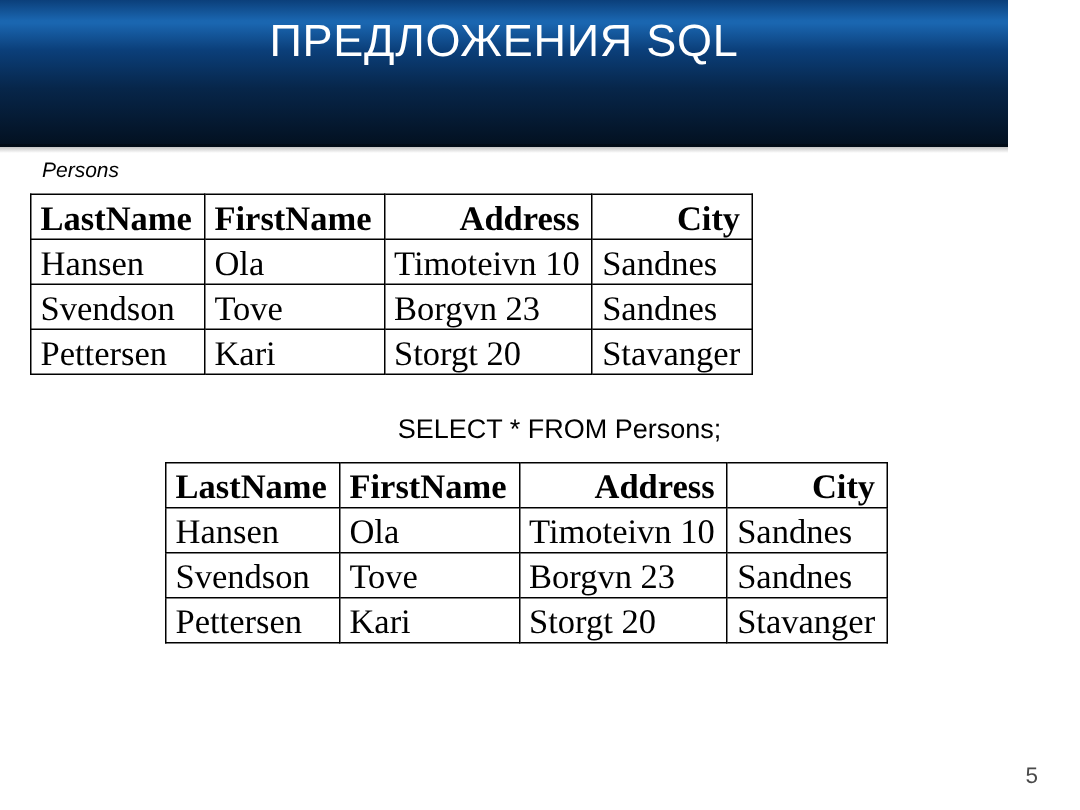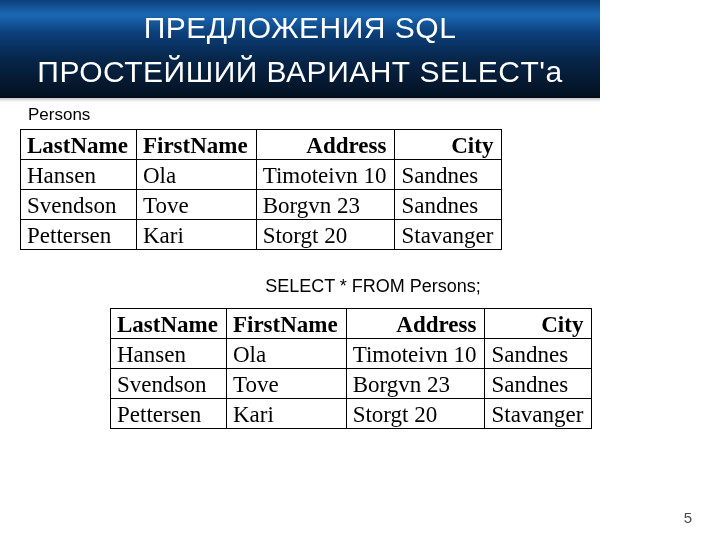--- a/index.html
+++ b/index.html
@@ -15,7 +15,7 @@
   .banner {
     position: relative;
     height: 98px;
-    width: 600px;
+    width: 672px;
     background: linear-gradient(to bottom,
       #0b3f7a 0%,
       #1a66b0 14%,

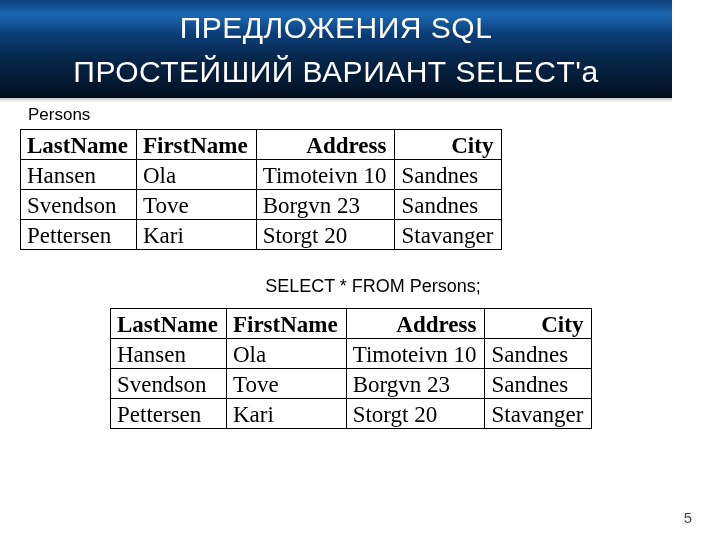--- a/index.html
+++ b/index.html
@@ -90,7 +90,6 @@
 <div class="banner">
   <div class="title">
     <span>ПРЕДЛОЖЕНИЯ SQL</span><br>
-    <span>ПРОСТЕЙШИЙ ВАРИАНТ SELECT'а</span>
   </div>
 </div>
 

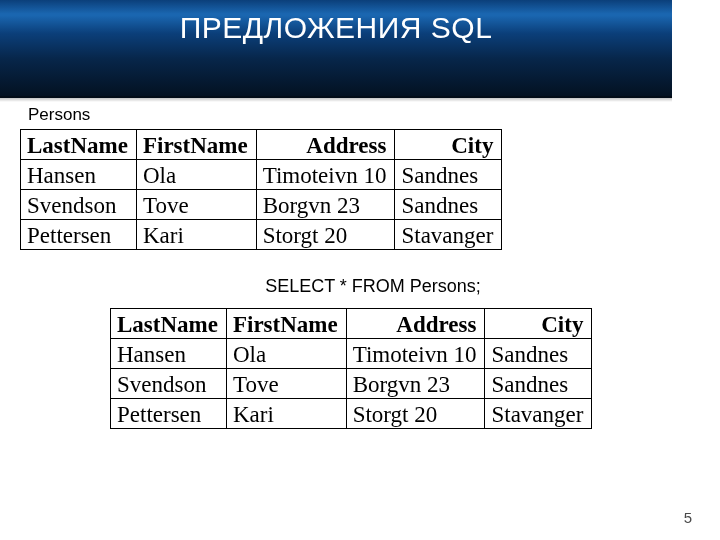--- a/index.html
+++ b/index.html
@@ -45,8 +45,9 @@
     left: 28px;
     top: 105px;
     font-family: "Tahoma", "Arial", sans-serif;
-    font-size: 17px;
+    font-size: 14px;
     color: #000;
+    font-style: italic;
   }
   .tbl {
     border-collapse: collapse;

